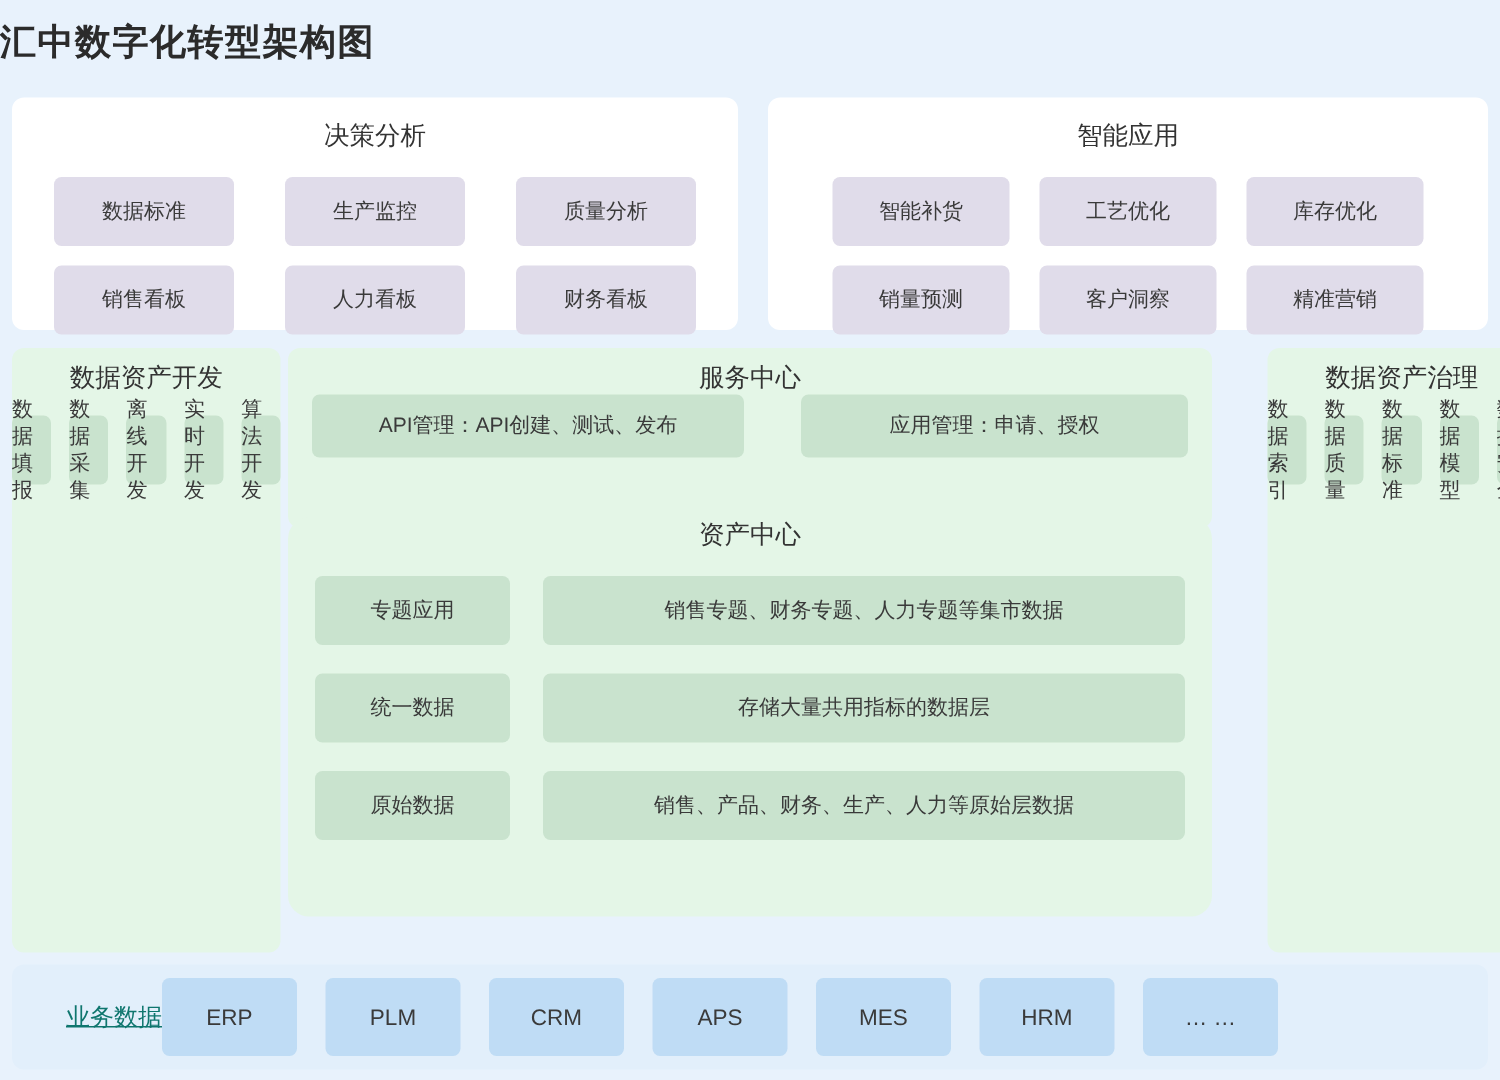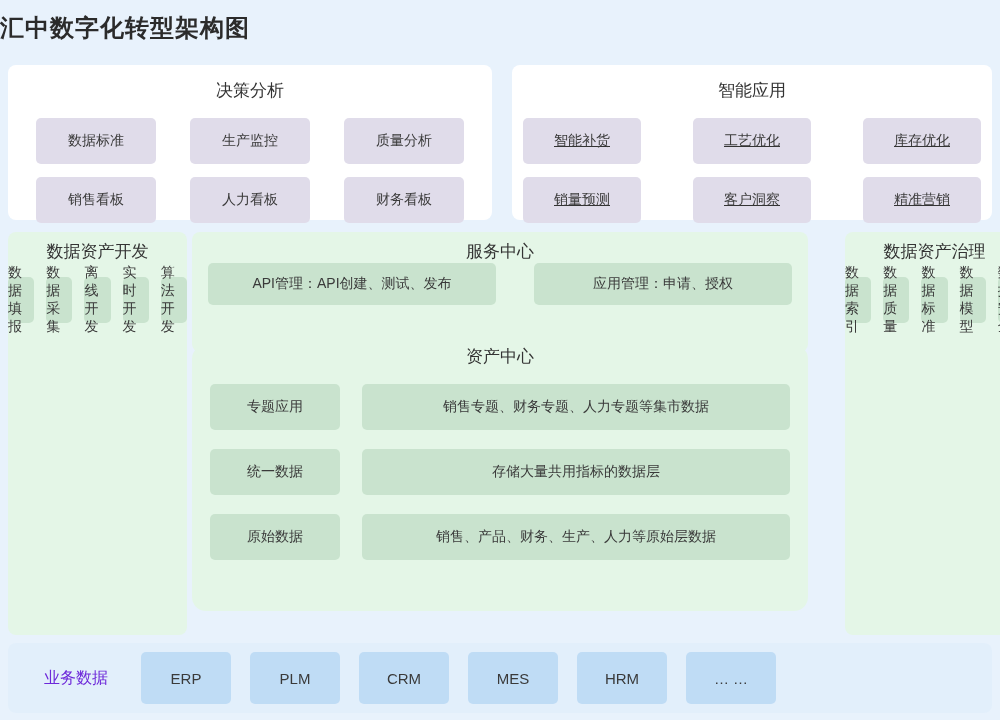--- a/index.html
+++ b/index.html
@@ -68,7 +68,7 @@
     row-gap: 13px;
     justify-content: center;
   }
-  #panel-intelligent .top-grid { grid-template-columns: repeat(3, 118px); column-gap: 52px; text-decoration: underline; }
+  #panel-intelligent .top-grid { grid-template-columns: repeat(3, 118px); column-gap: 20px; }
 
   .chip-purple {
     background: #e0dcea;

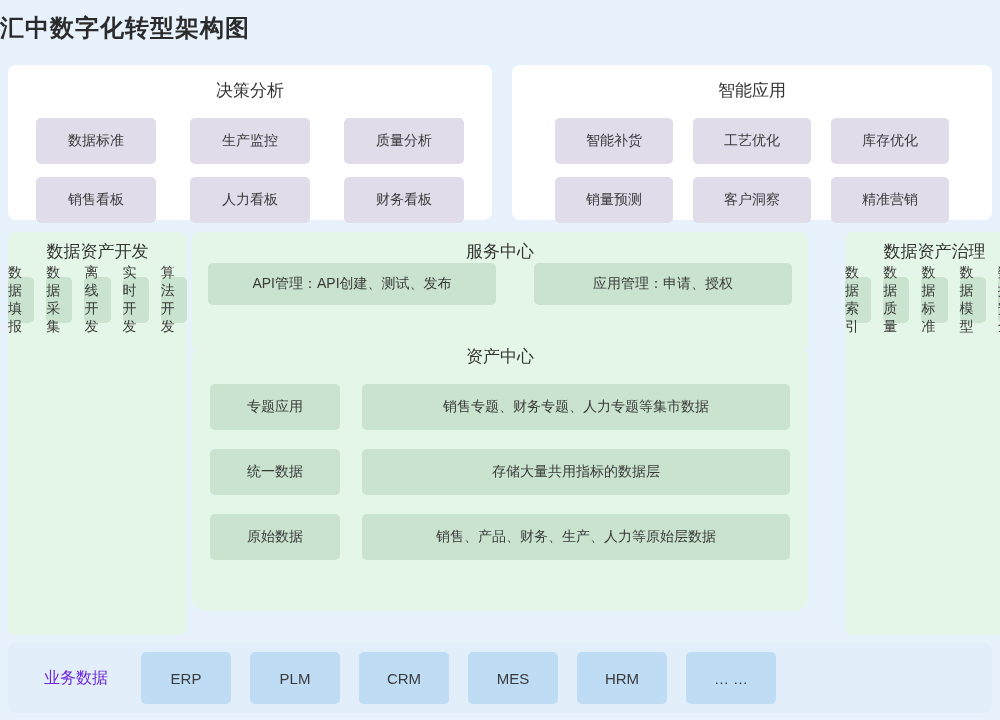--- a/index.html
+++ b/index.html
@@ -180,9 +180,9 @@
   }
   #business-label {
     font-size: 16px;
-    color: #6d28d9;
-    margin-right: 33px;
+    color: #0f766e;
     white-space: nowrap;
+    text-decoration: underline;
   }
   .business-chips {
     display: flex;

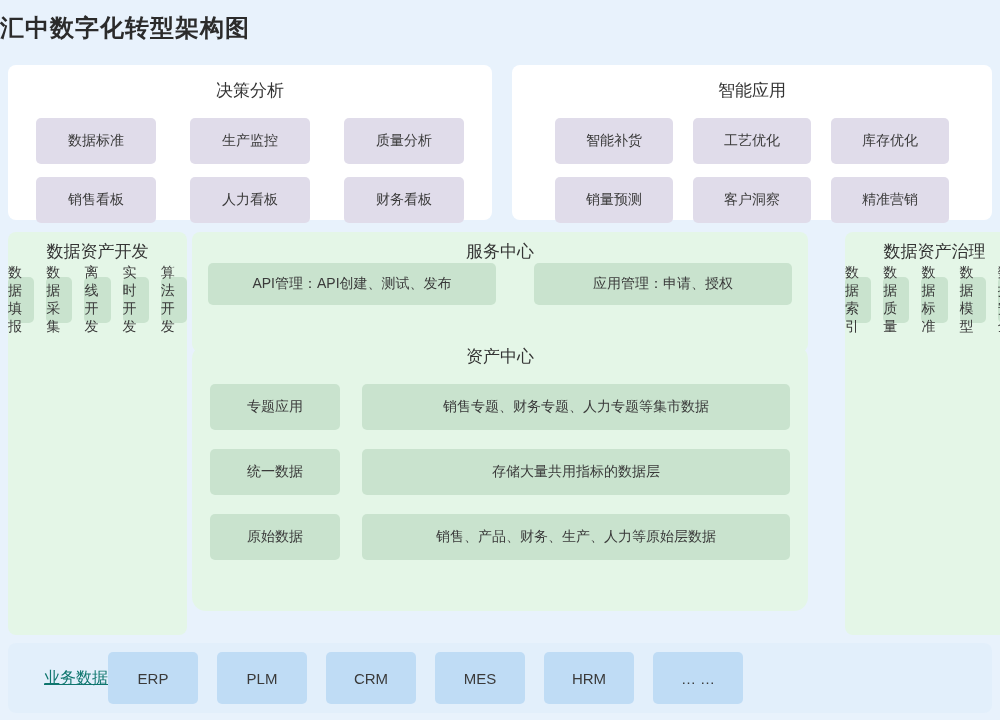--- a/index.html
+++ b/index.html
@@ -285,6 +285,7 @@
       <div class="chip-blue">ERP</div>
       <div class="chip-blue">PLM</div>
       <div class="chip-blue">CRM</div>
+      <div class="chip-blue">APS</div>
       <div class="chip-blue">MES</div>
       <div class="chip-blue">HRM</div>
       <div class="chip-blue">… …</div>

